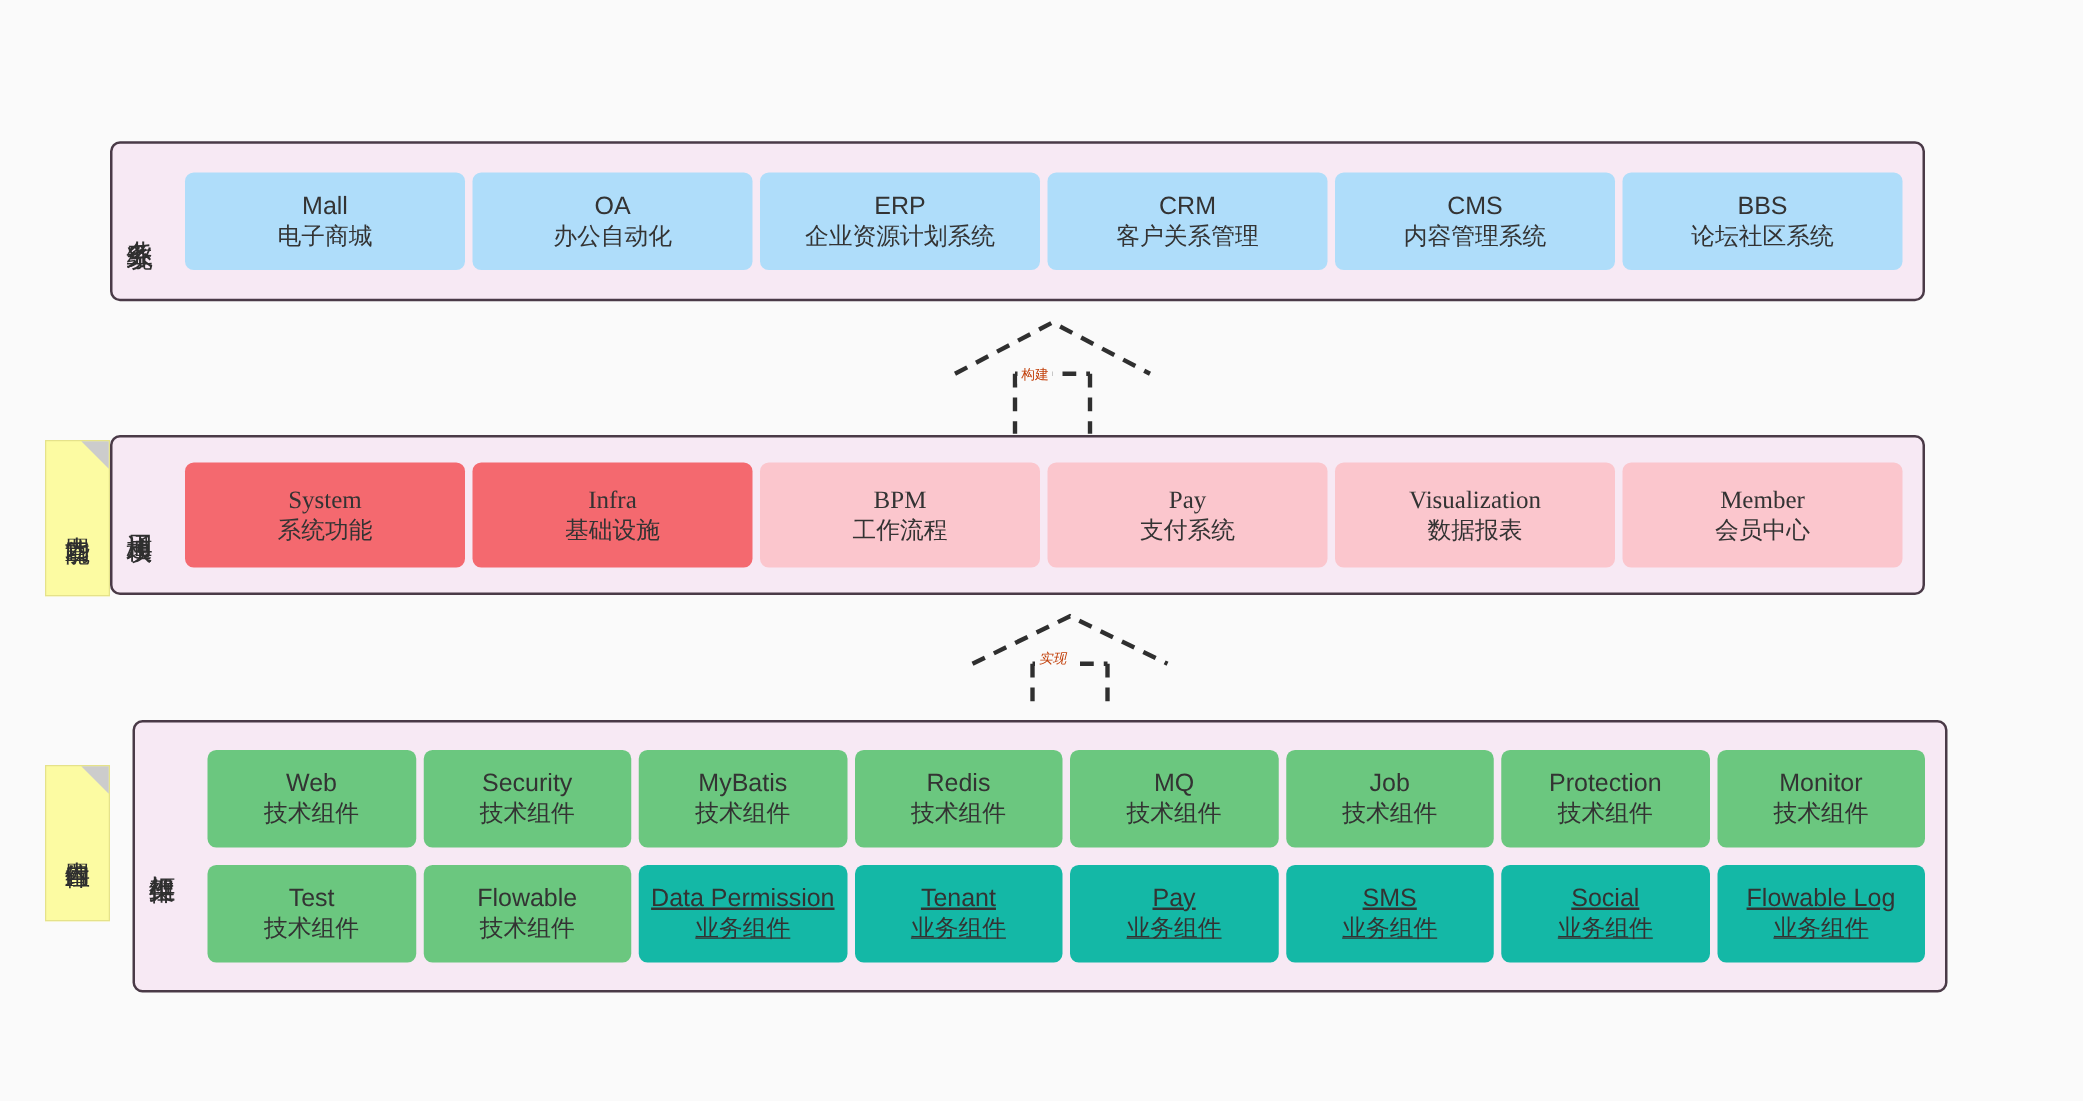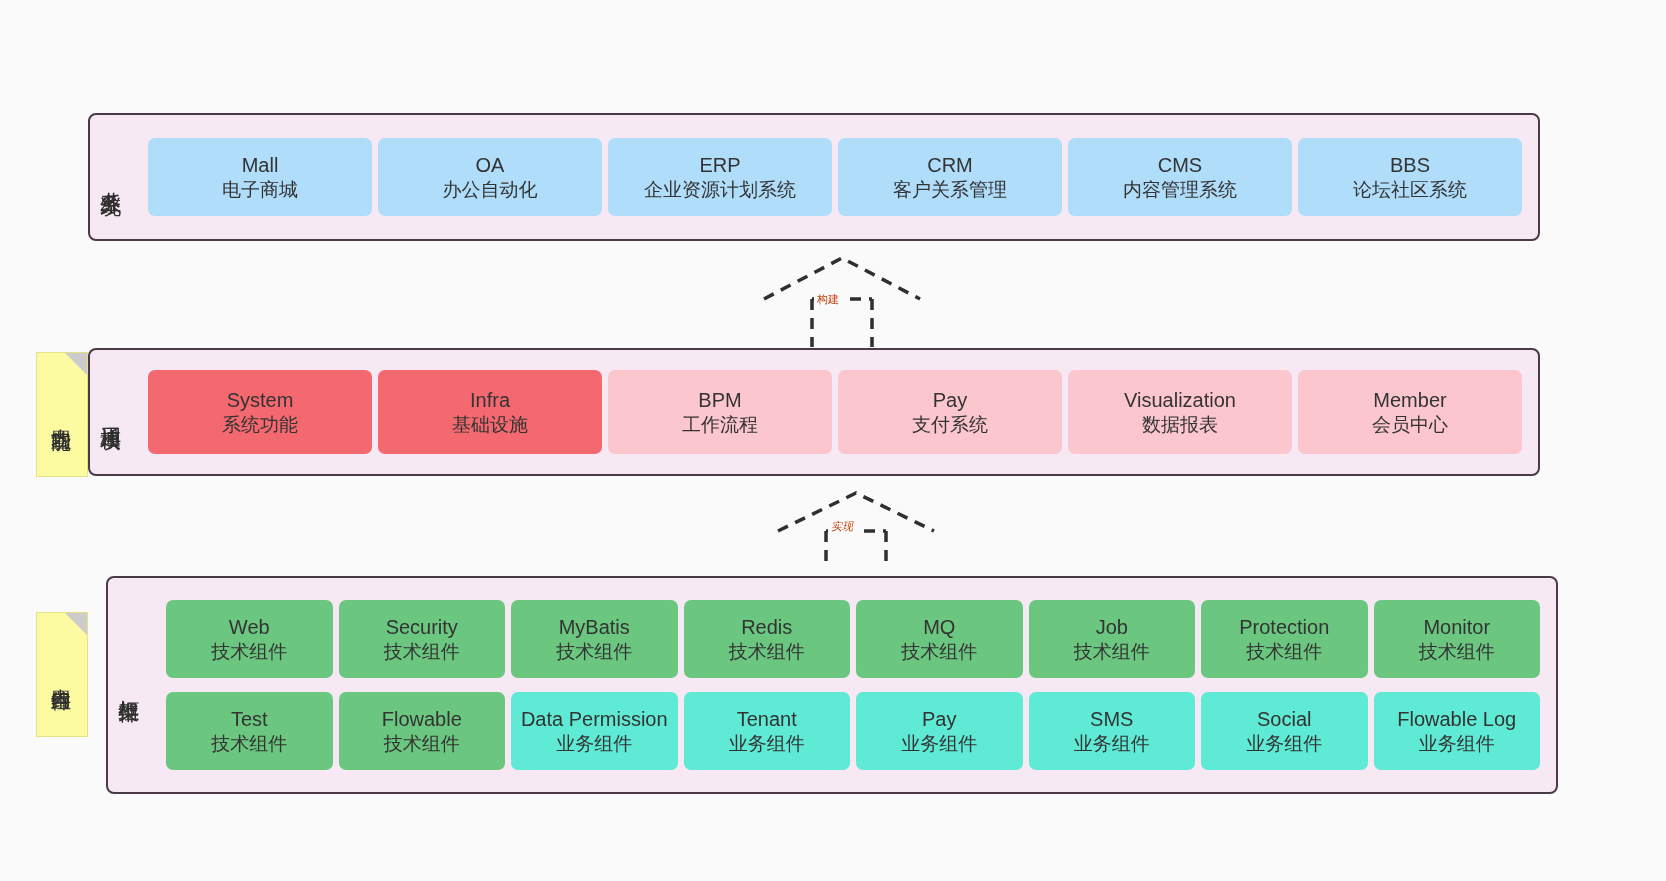--- a/index.html
+++ b/index.html
@@ -90,6 +90,7 @@
     top: 348px;
     width: 1452px;
     height: 128px;
+    font-family: Liberation Serif, serif;
   }
   #layer-common .card { height: 84px; }
   .c-strong { background: #F4696F; }

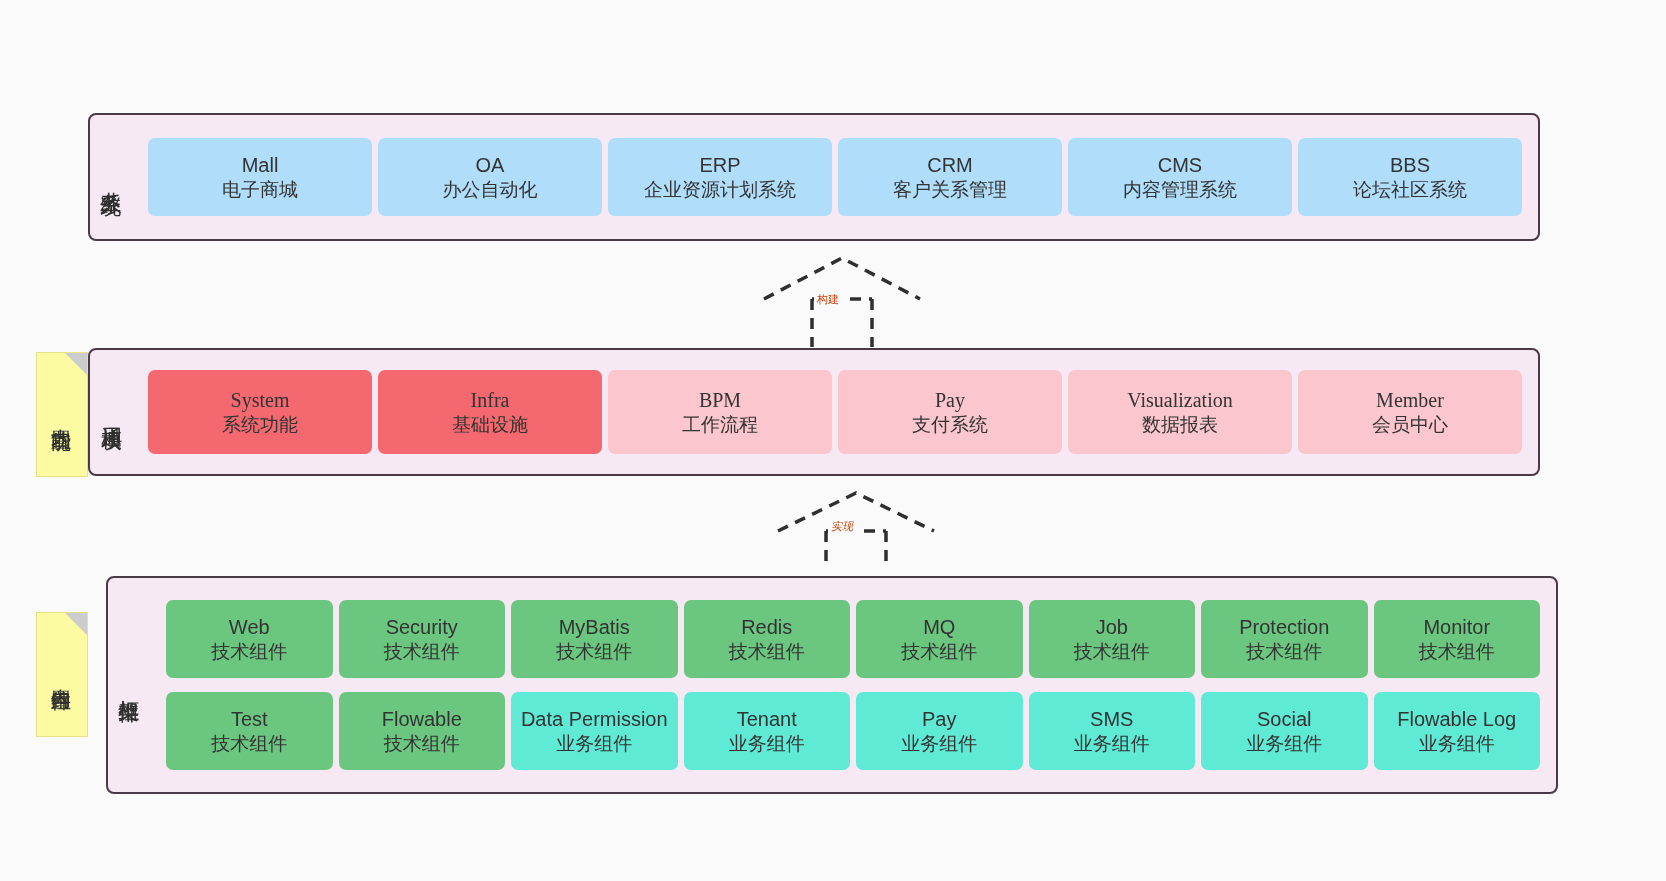--- a/index.html
+++ b/index.html
@@ -105,7 +105,7 @@
   }
   #layer-framework .card { height: 78px; }
   .g-strong { background: #6BC77F; }
-  .g-soft   { background: #5eead4; }
+  .g-soft   { background: #14b8a6; text-decoration: underline; }
 
   
   .note {

